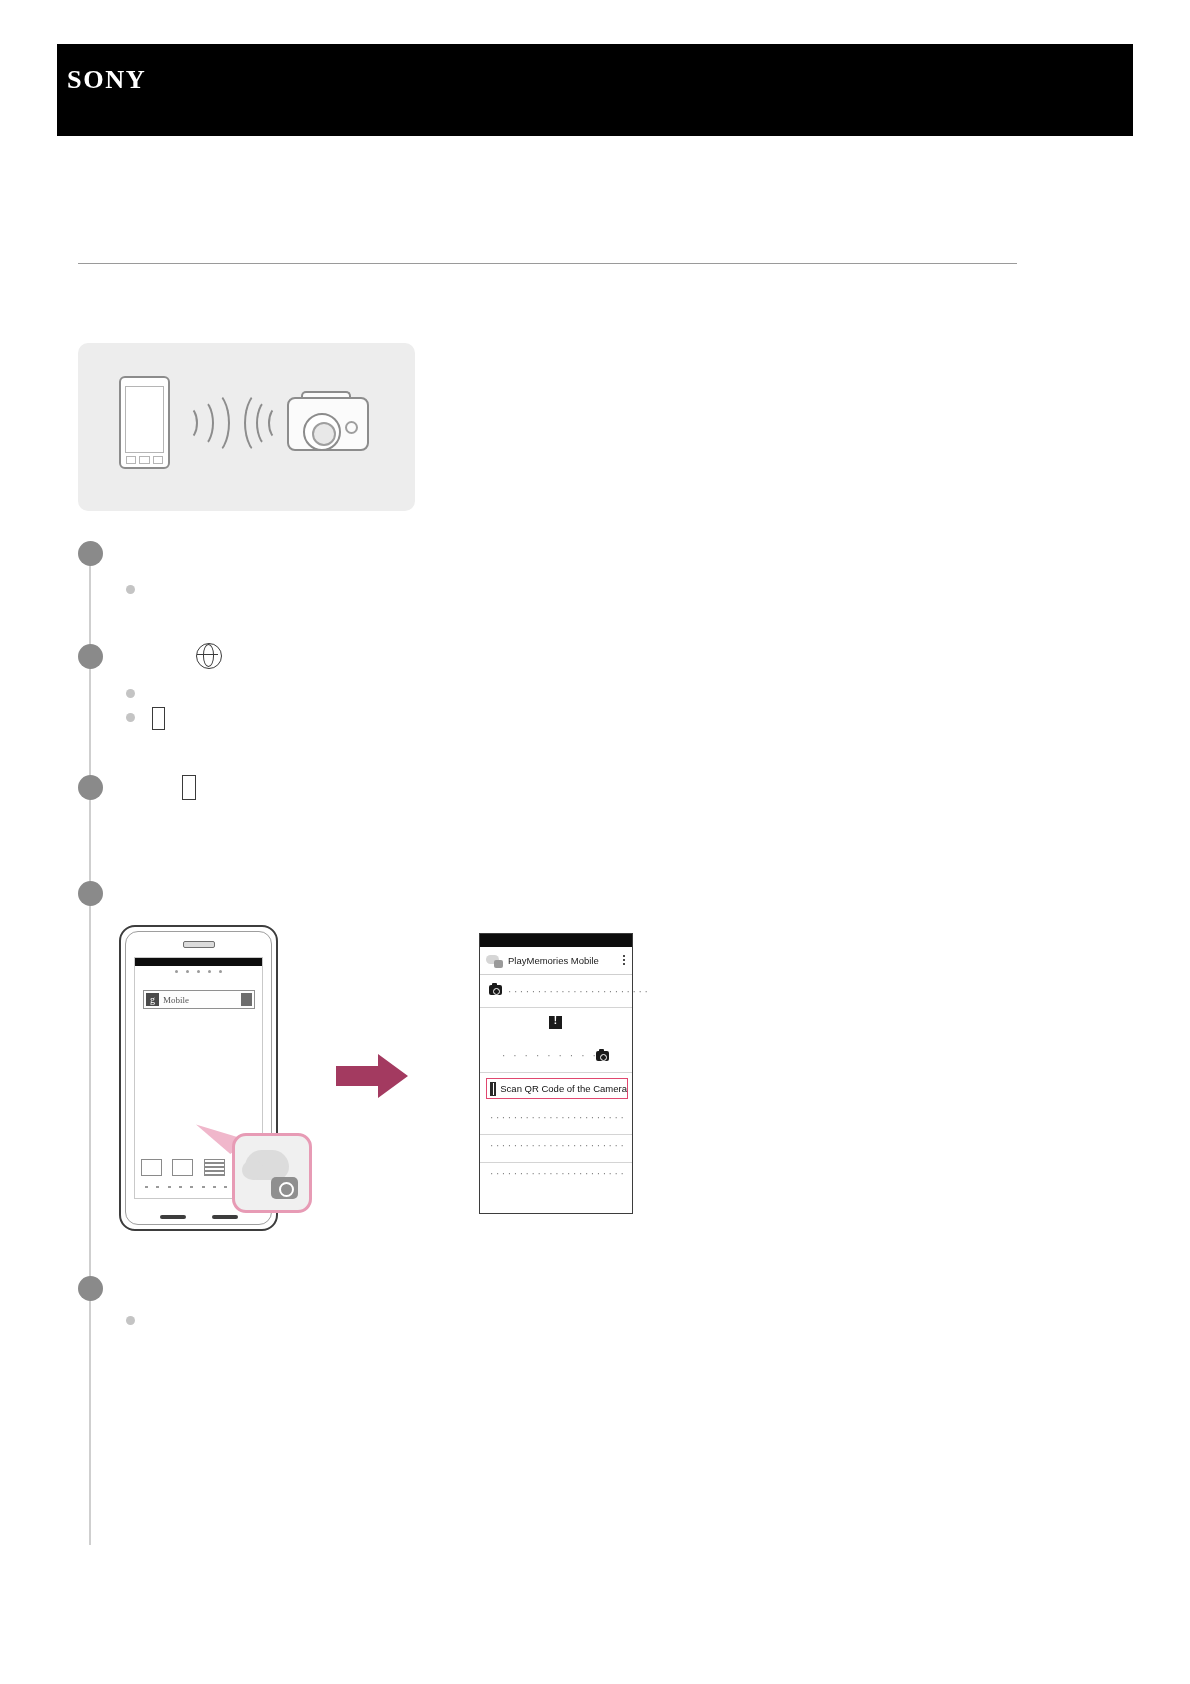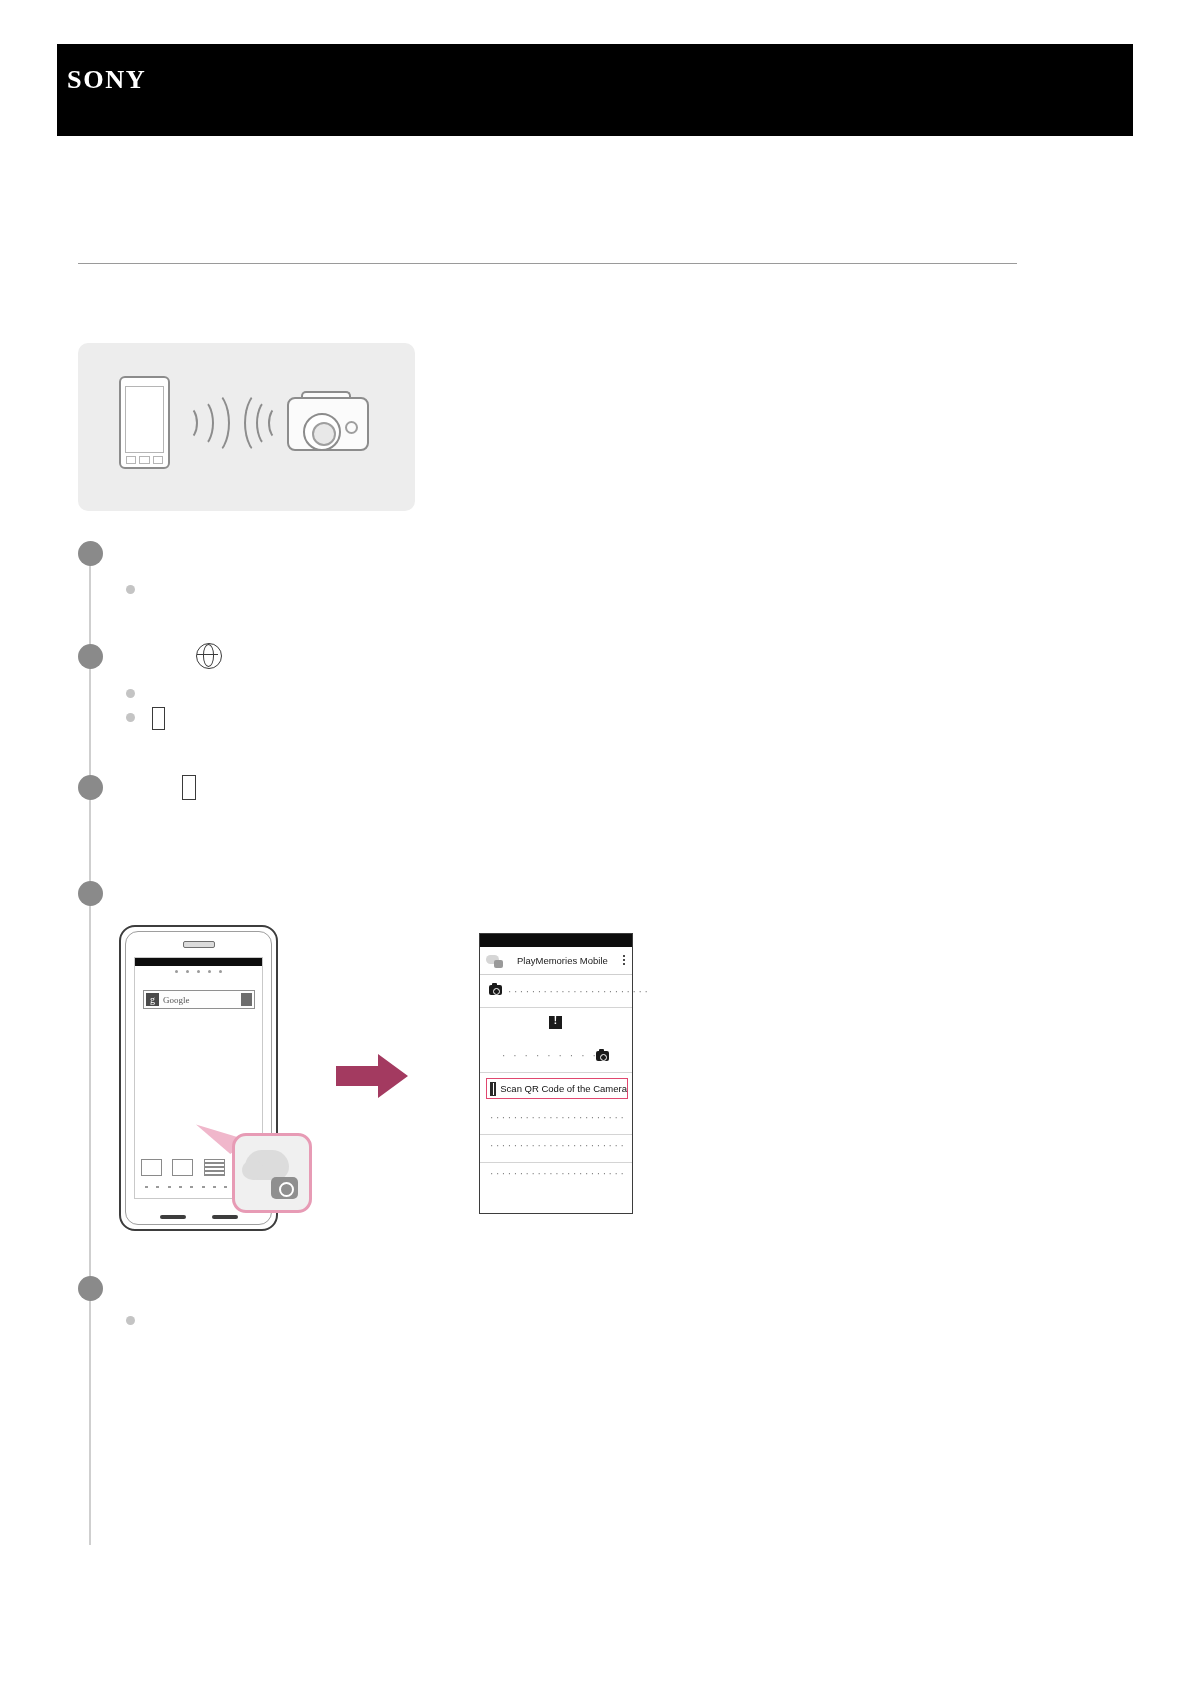--- a/index.html
+++ b/index.html
@@ -464,7 +464,7 @@
   .app-title-text {
     font-size: 9.5px;
     color: #1a1a1a;
-    margin-left: 14px;
+    margin-left: 5px;
     font-family: "Liberation Sans", sans-serif;
   }
   .app-kebab {

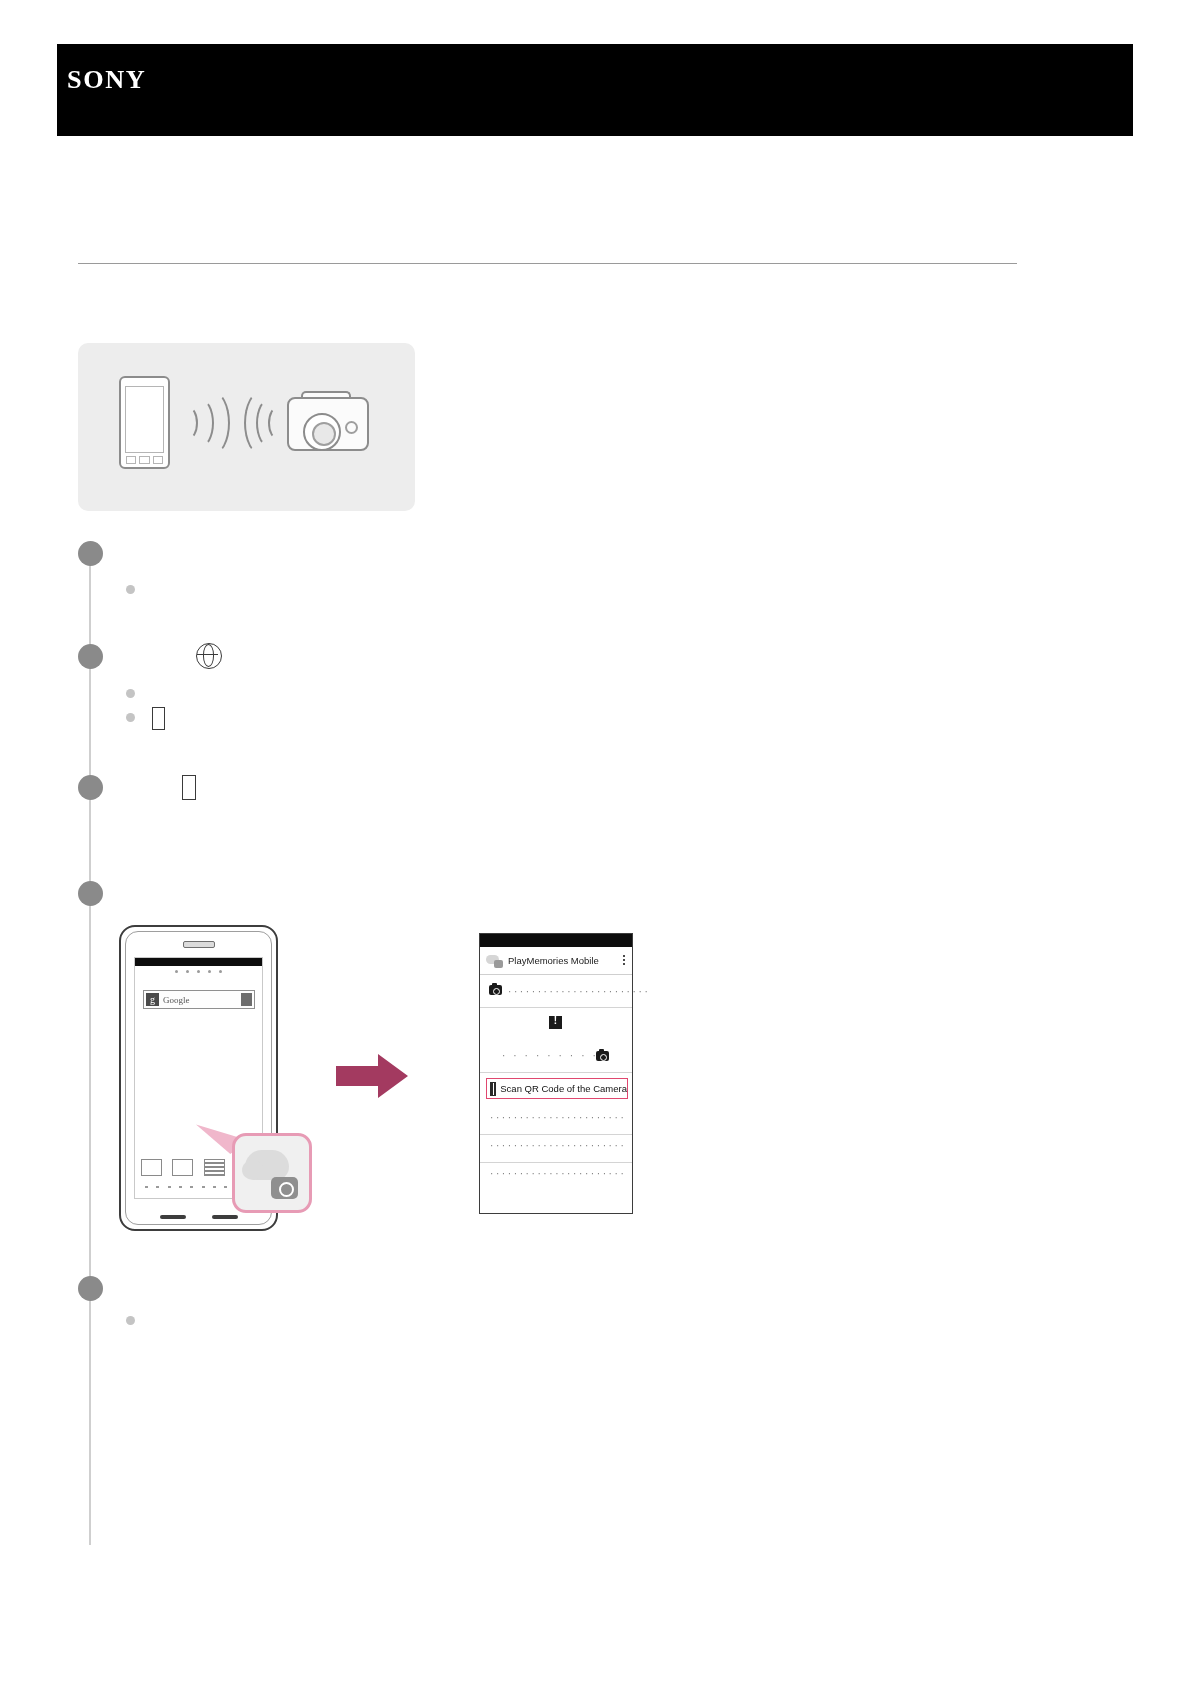--- a/index.html
+++ b/index.html
@@ -627,7 +627,7 @@
     </div>
     <div class="google-bar">
       <span class="g-badge">g</span>
-      <span class="g-text">Google</span>
+      <span class="g-text">Mobile</span>
       <span class="g-mic"></span>
     </div>
     <div class="dock-row">

